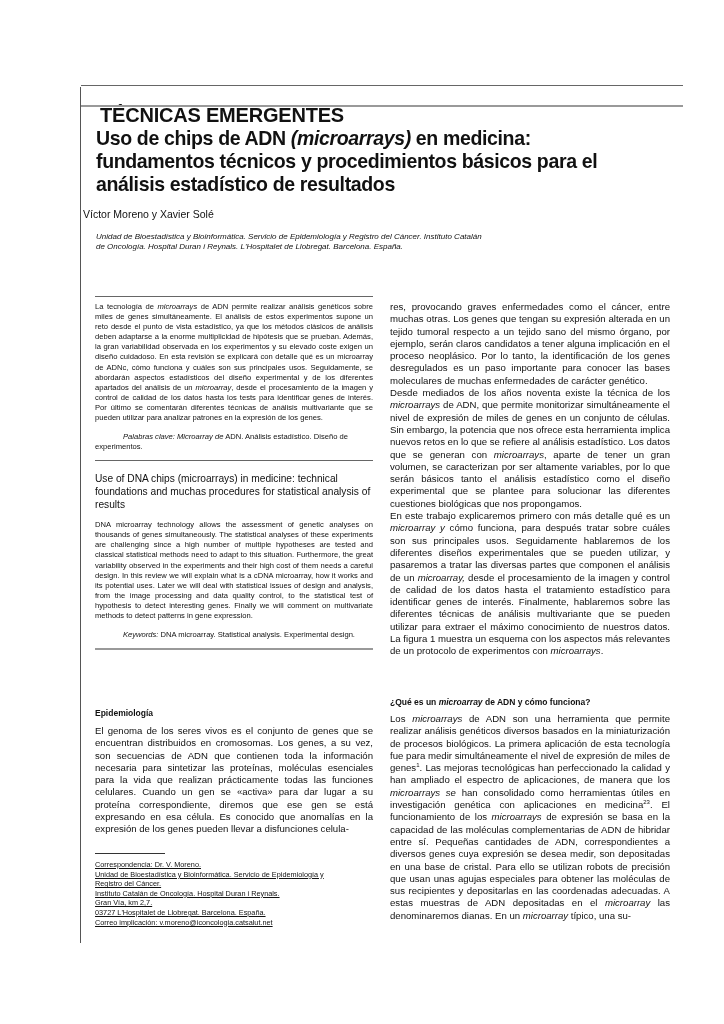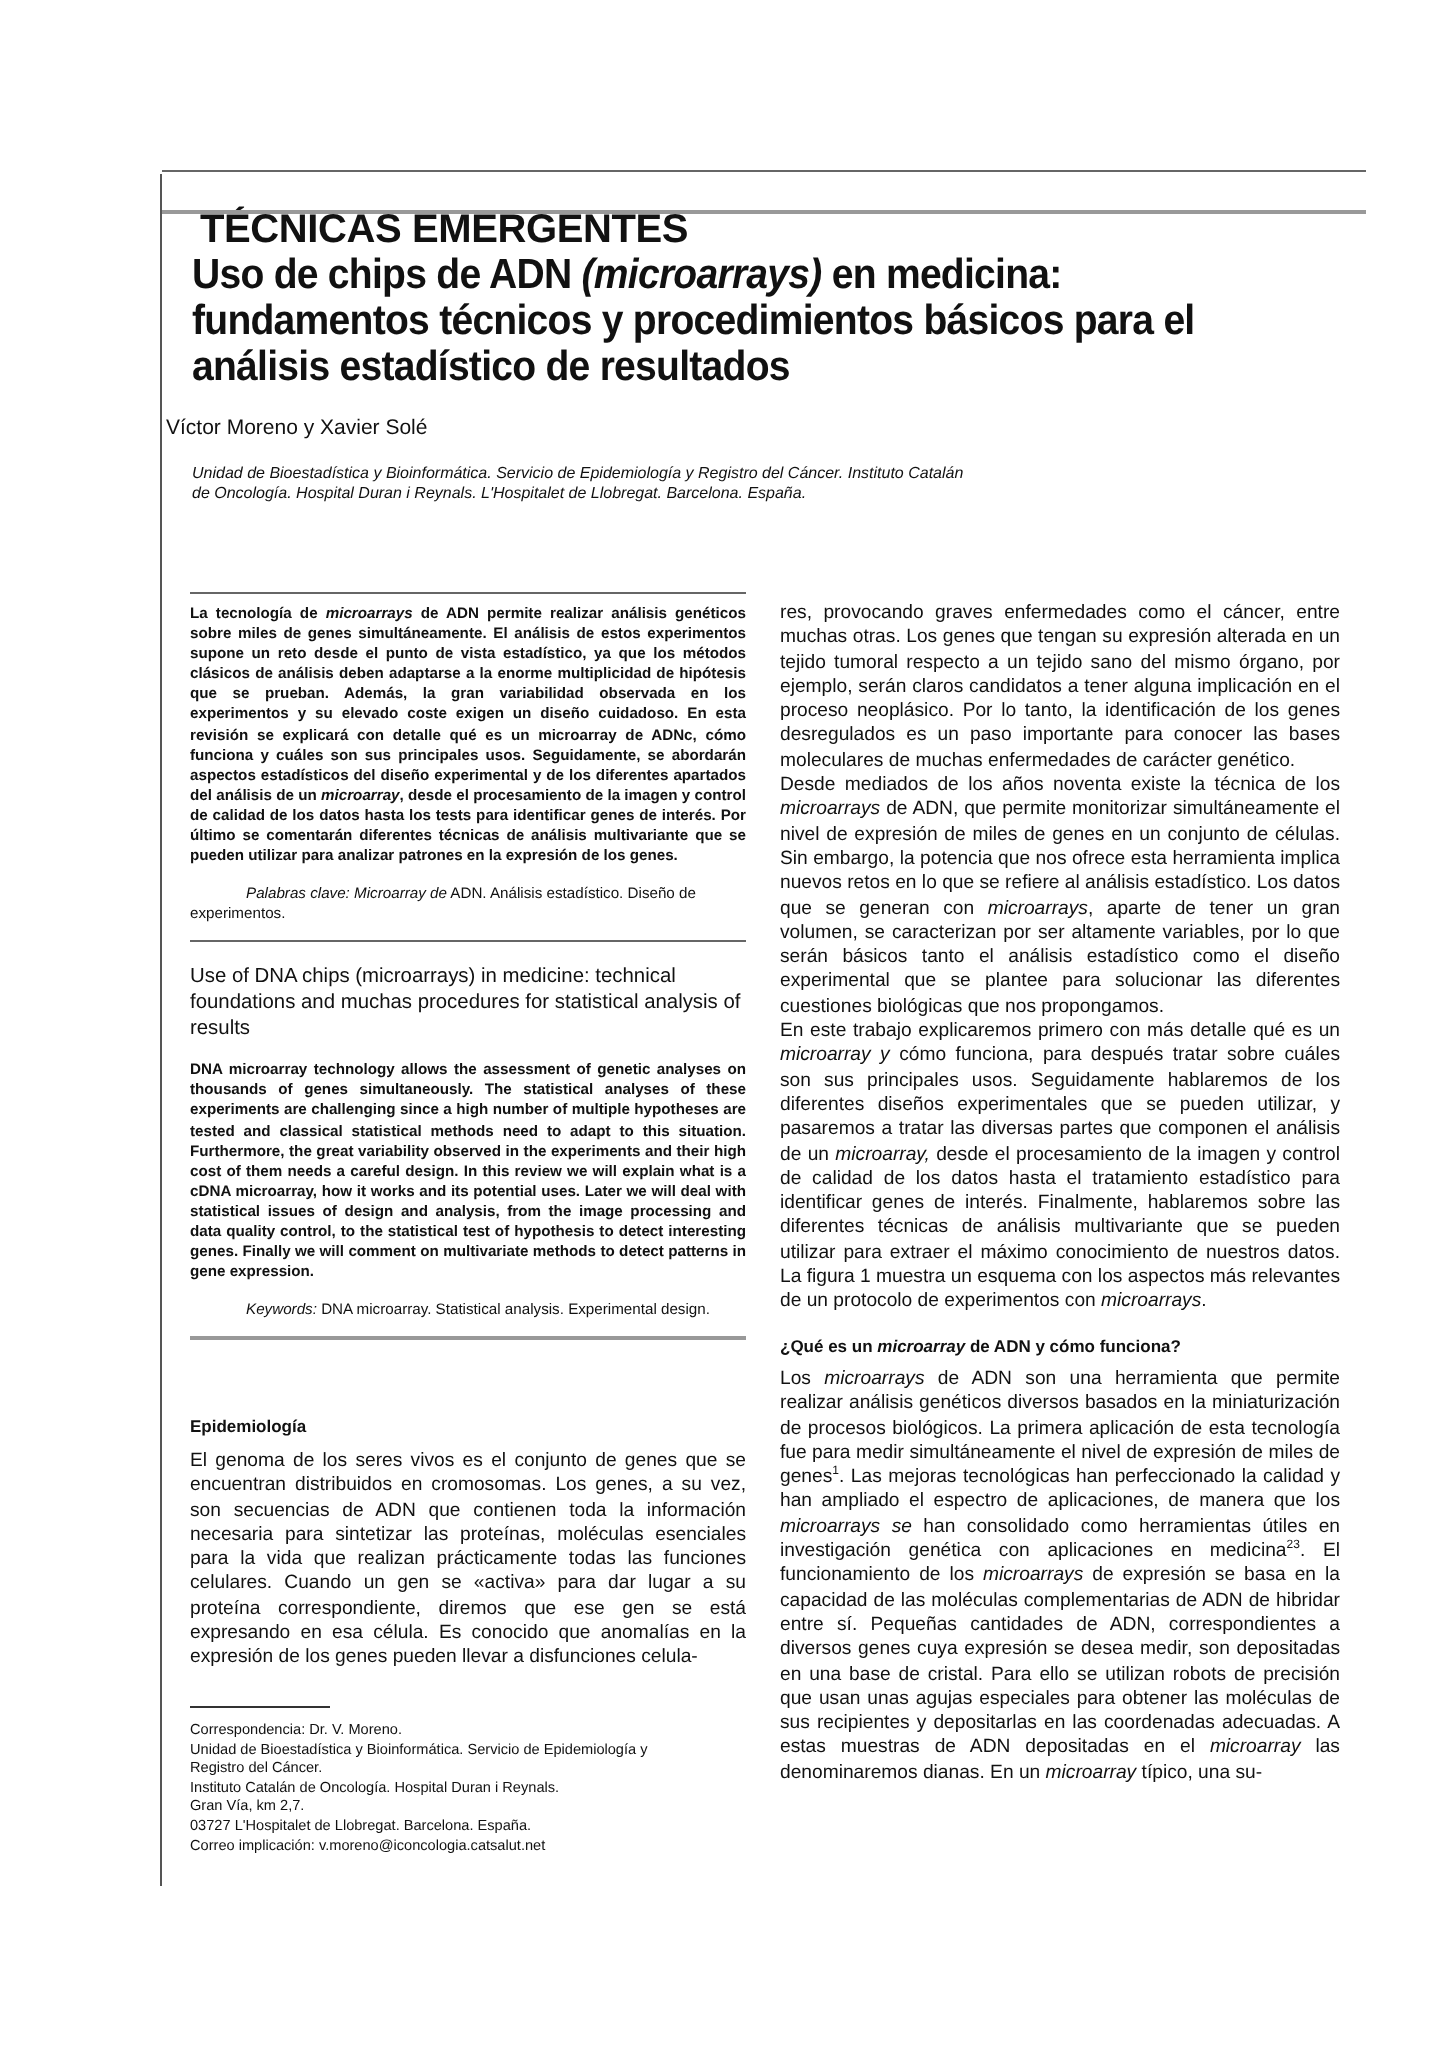--- a/index.html
+++ b/index.html
@@ -16,7 +16,7 @@
   .col-right { position: absolute; left: 390px; width: 280px; }
   .divider { height: 1px; background: #666; }
   .divider.thick { height: 2px; background: #999; }
-  .abstract { font-size: 7.6px; font-weight: bold; line-height: 10.1px; text-align: justify; }
+  .abstract { font-size: 7.6px; font-weight: normal; line-height: 10.1px; text-align: justify; }
   .abstract i { font-style: italic; }
   .keywords { font-size: 7.6px; line-height: 9.5px; }
   .keywords i { font-style: italic; padding-left: 28px; }

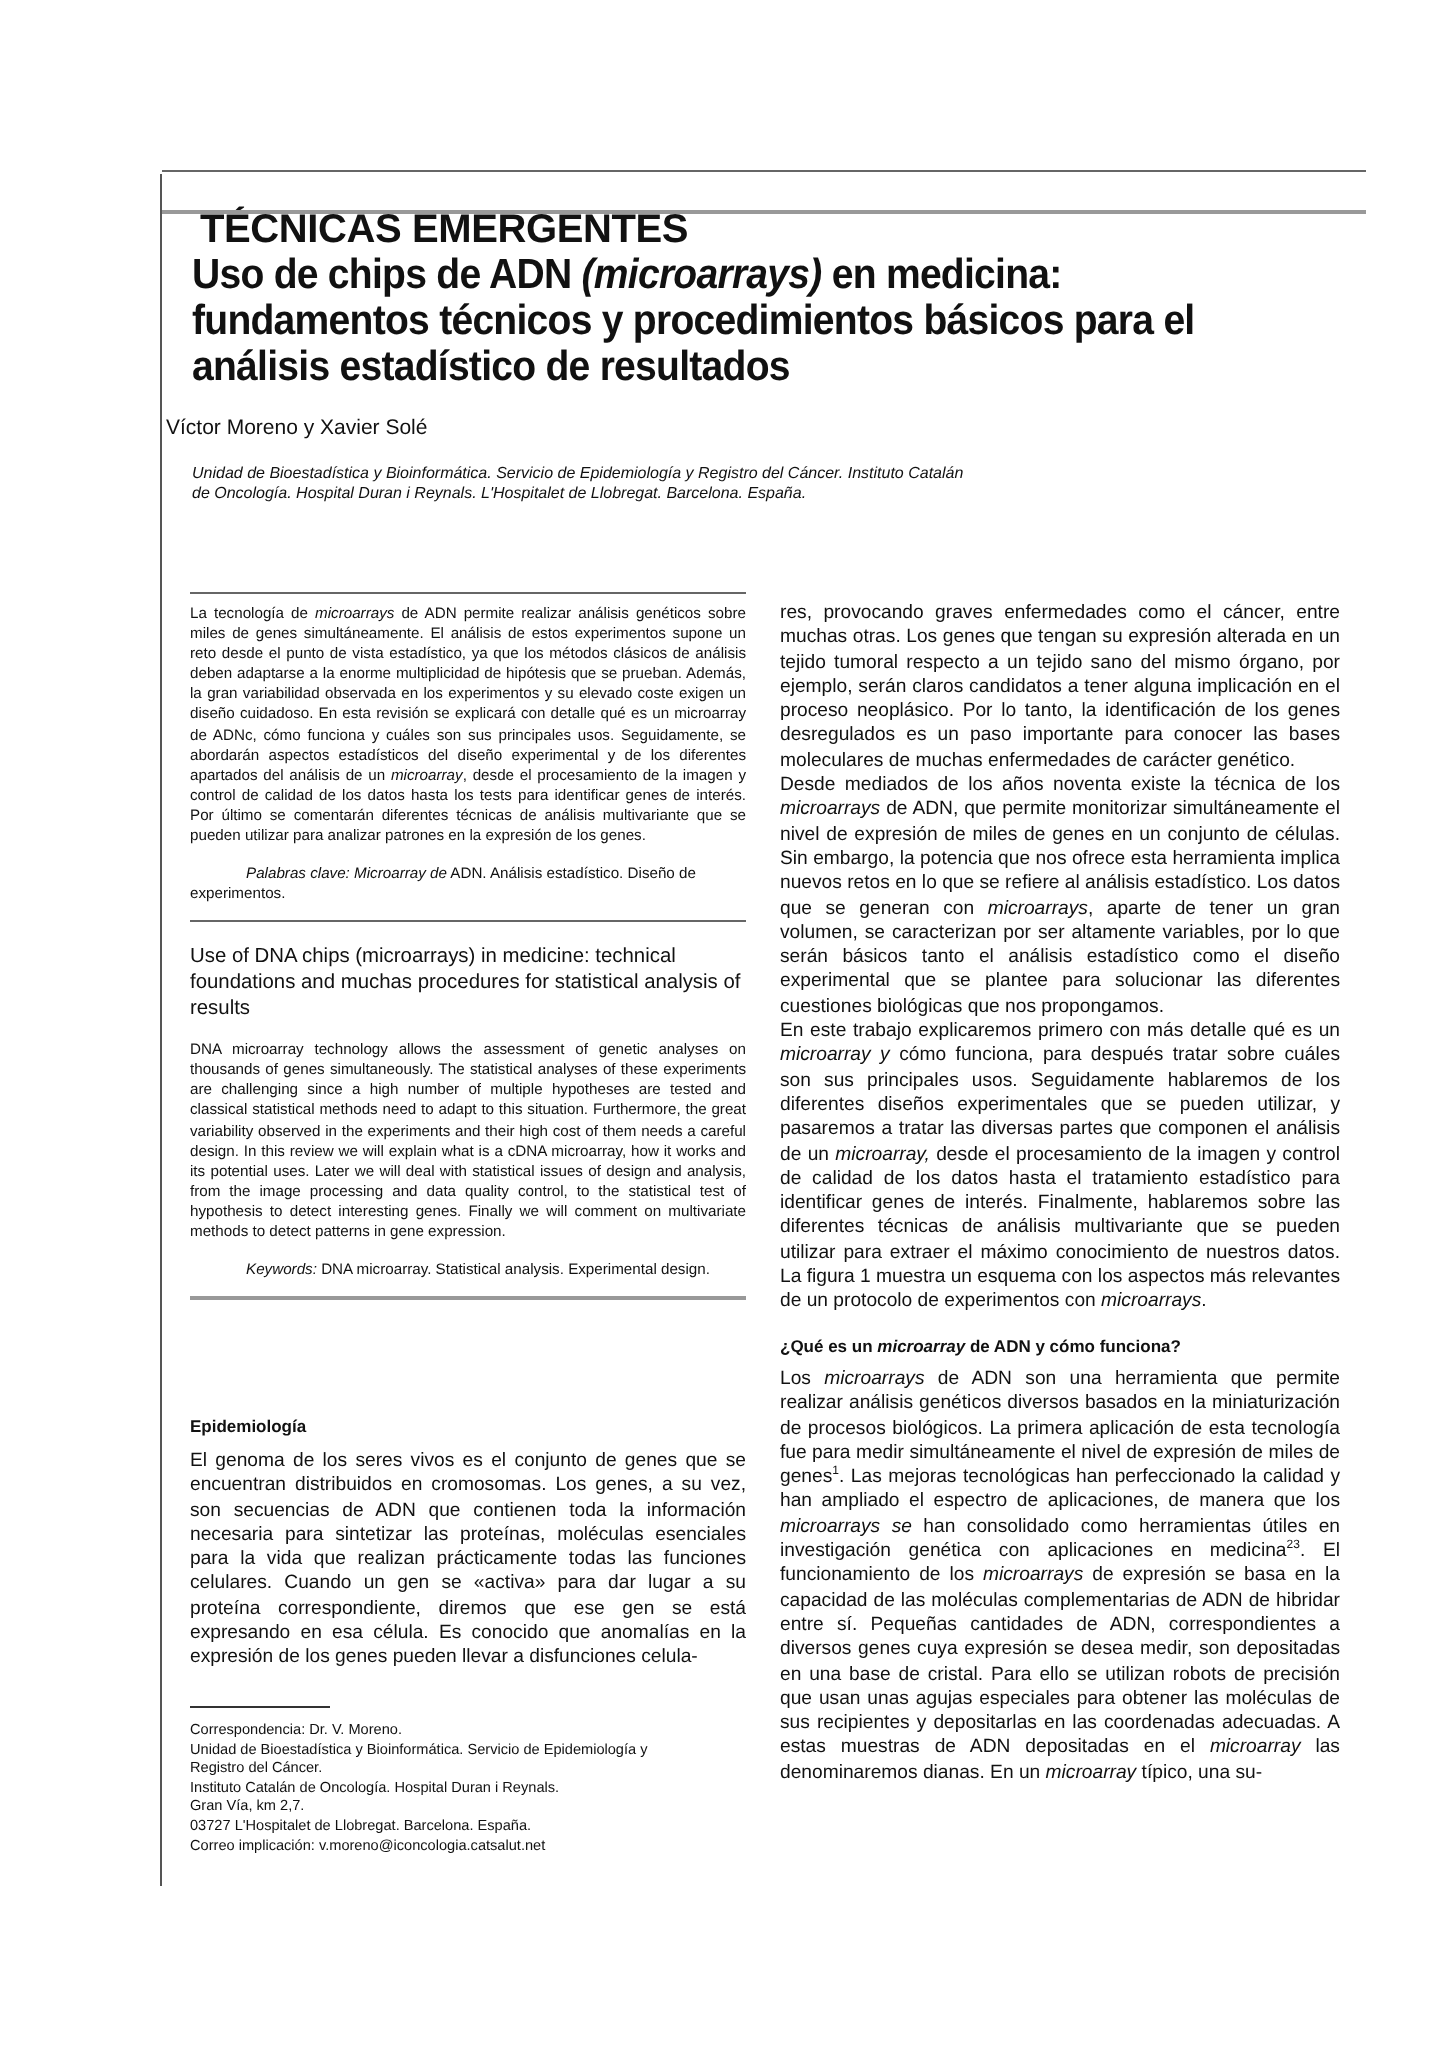--- a/index.html
+++ b/index.html
@@ -93,7 +93,7 @@
   <p><span>En este trabajo explicaremos primero con más detalle qué es un </span><i>microarray y</i><span> cómo funciona, para después tratar sobre cuáles son sus principales usos. Seguidamente hablaremos de los diferentes diseños experimentales que se pueden utilizar, y pasaremos a tratar las diversas partes que componen el análisis de un </span><i>microarray,</i><span> desde el procesamiento de la imagen y control de calidad de los datos hasta el tratamiento estadístico para identificar genes de interés. Finalmente, hablaremos sobre las diferentes técnicas de análisis multivariante que se pueden utilizar para extraer el máximo conocimiento de nuestros datos. La figura 1 muestra un esquema con los aspectos más relevantes de un protocolo de experimentos con </span><i>microarrays</i><span>.</span></p>
 </div>
 
-<div class="col-right" style="top:668px;">
+<div class="col-right" style="top:697px;">
   <div class="heading"><span>¿Qué es un </span><i>microarray</i><span> de ADN y cómo funciona?</span></div>
   <div class="body-text" style="margin-top:6px;">
     <p><span>Los </span><i>microarrays</i><span> de ADN son una herramienta que permite realizar análisis genéticos diversos basados en la miniaturización de procesos biológicos. La primera aplicación de esta tecnología fue para medir simultáneamente el nivel de expresión de miles de genes</span><sup>1</sup><span>. Las mejoras tecnológicas han perfeccionado la calidad y han ampliado el espectro de aplicaciones, de manera que los </span><i>microarrays se</i><span> han consolidado como herramientas útiles en investigación genética con aplicaciones en medicina</span><sup>23</sup><span>. El funcionamiento de los </span><i>microarrays</i><span> de expresión se basa en la capacidad de las moléculas complementarias de ADN de hibridar entre sí. Pequeñas cantidades de ADN, correspondientes a diversos genes cuya expresión se desea medir, son depositadas en una base de cristal. Para ello se utilizan robots de precisión que usan unas agujas especiales para obtener las moléculas de sus recipientes y depositarlas en las coordenadas adecuadas. A estas muestras de ADN depositadas en el </span><i>microarray</i><span> las denominaremos dianas. En un </span><i>microarray</i><span> típico, una su-</span></p>

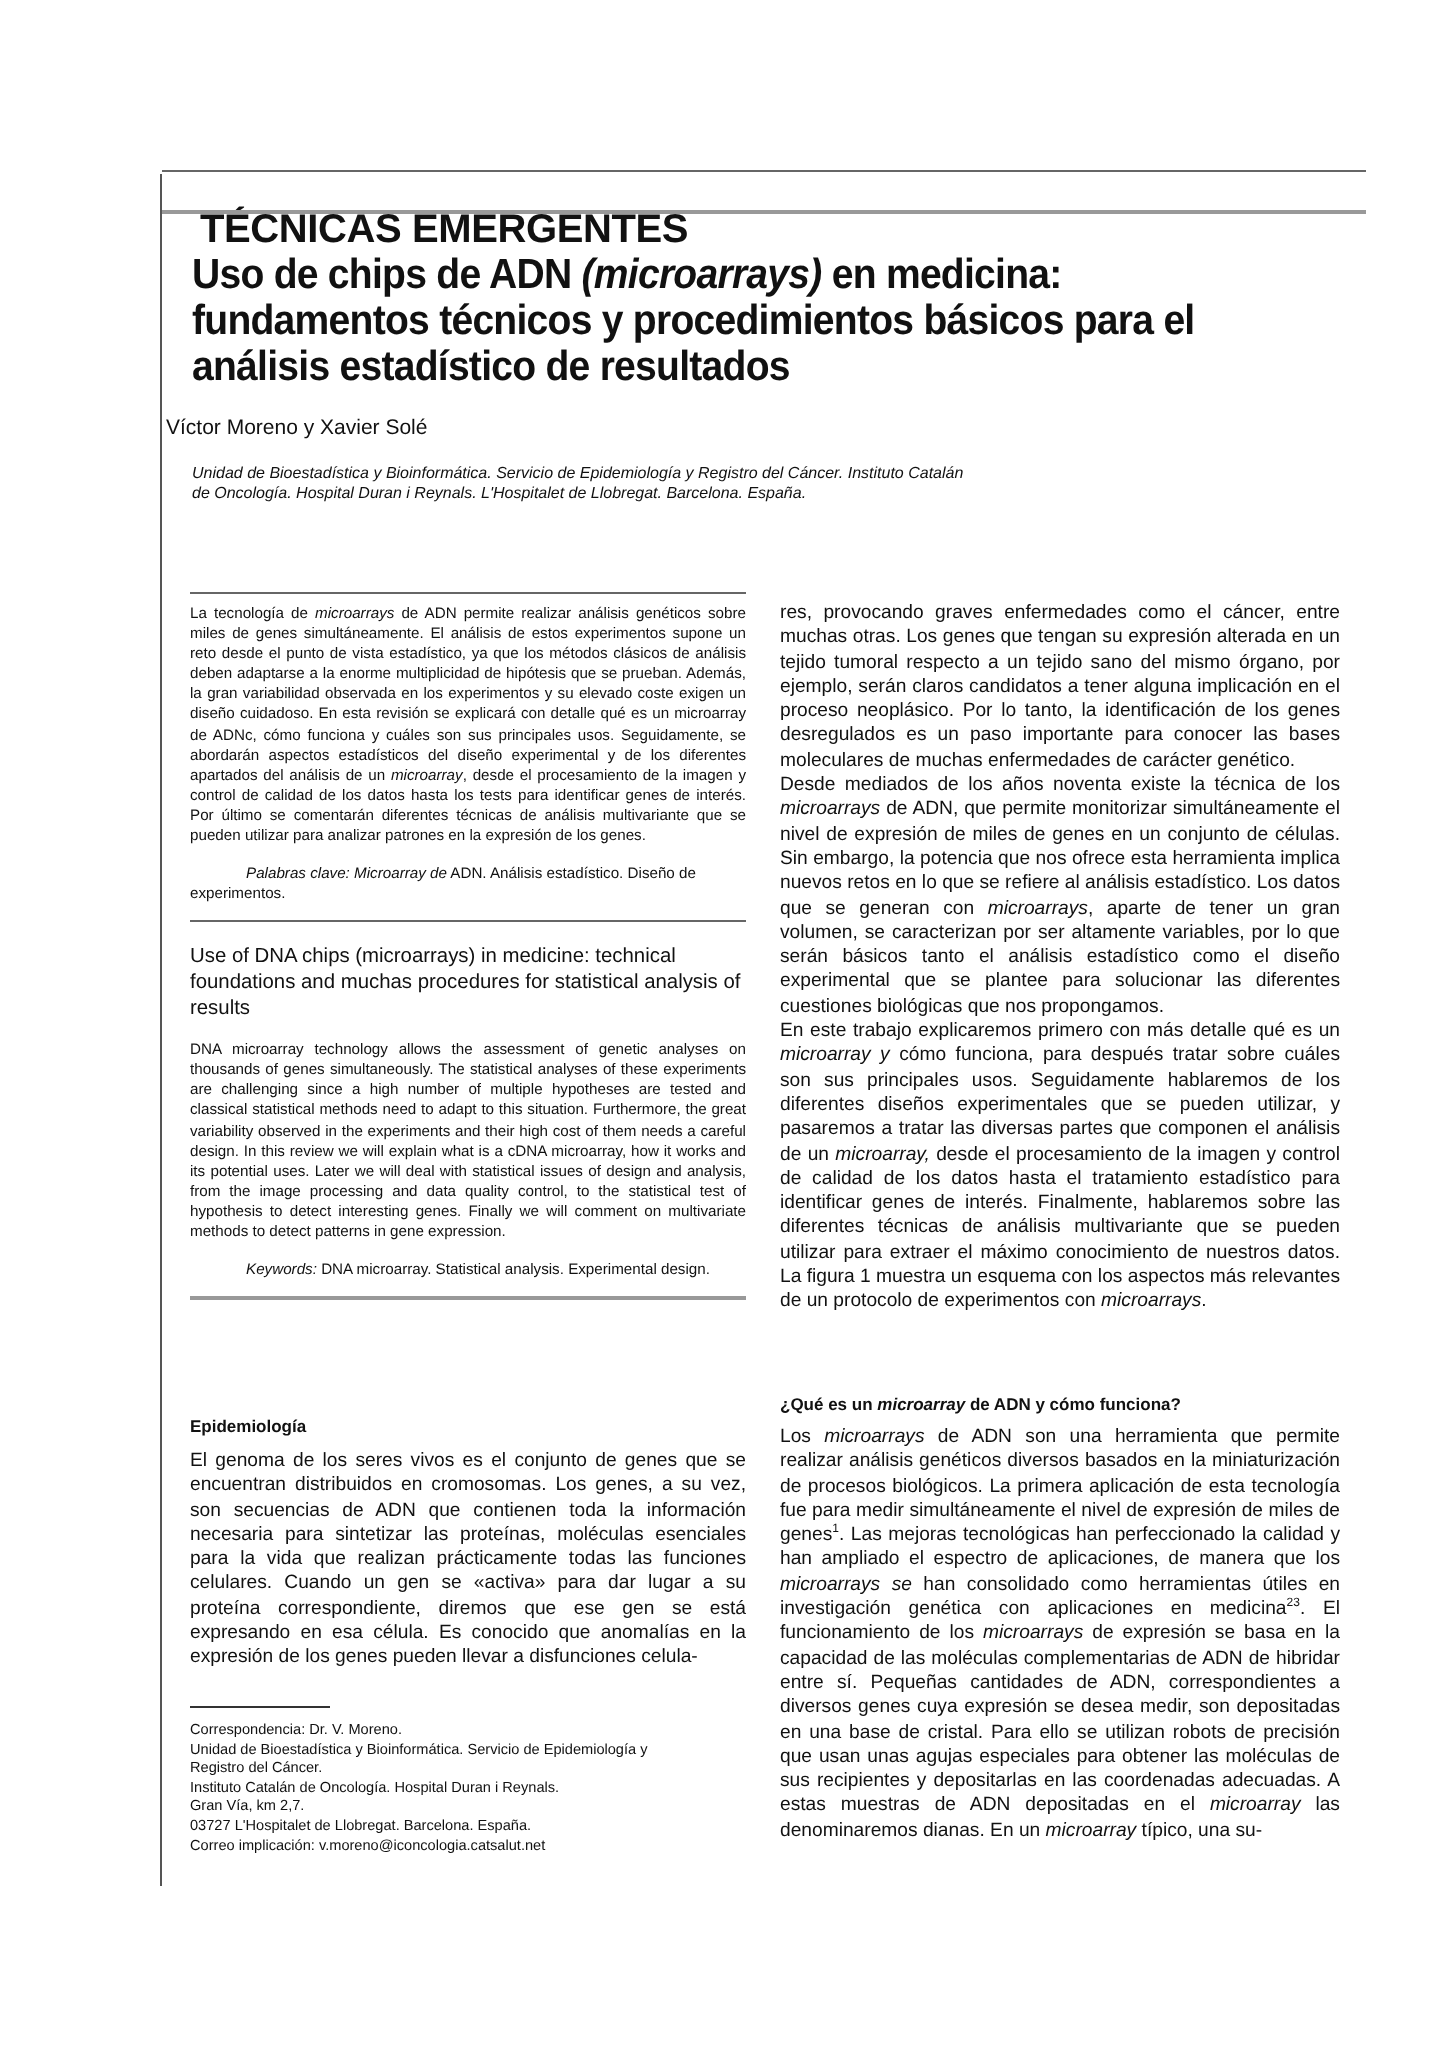--- a/index.html
+++ b/index.html
@@ -27,7 +27,7 @@
   .body-text p { margin: 0; }
   .body-text i { font-style: italic; }
   .fn-rule { width: 70px; height: 1px; background: #333; }
-  .footnote { font-size: 7.3px; line-height: 9.6px; }
+  .footnote { font-size: 7.3px; line-height: 9.6px; text-decoration: underline; }
   sup { font-size: 6px; line-height: 0; }
 </style>
 </head>

